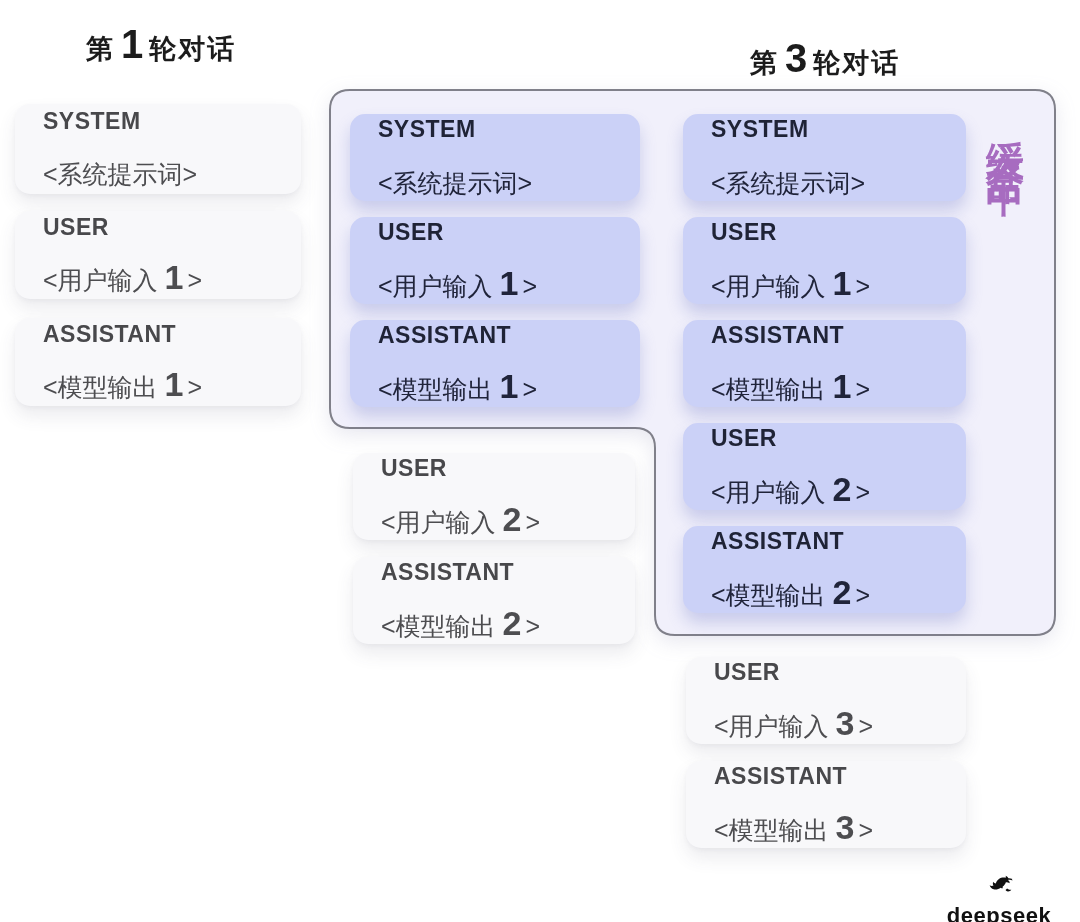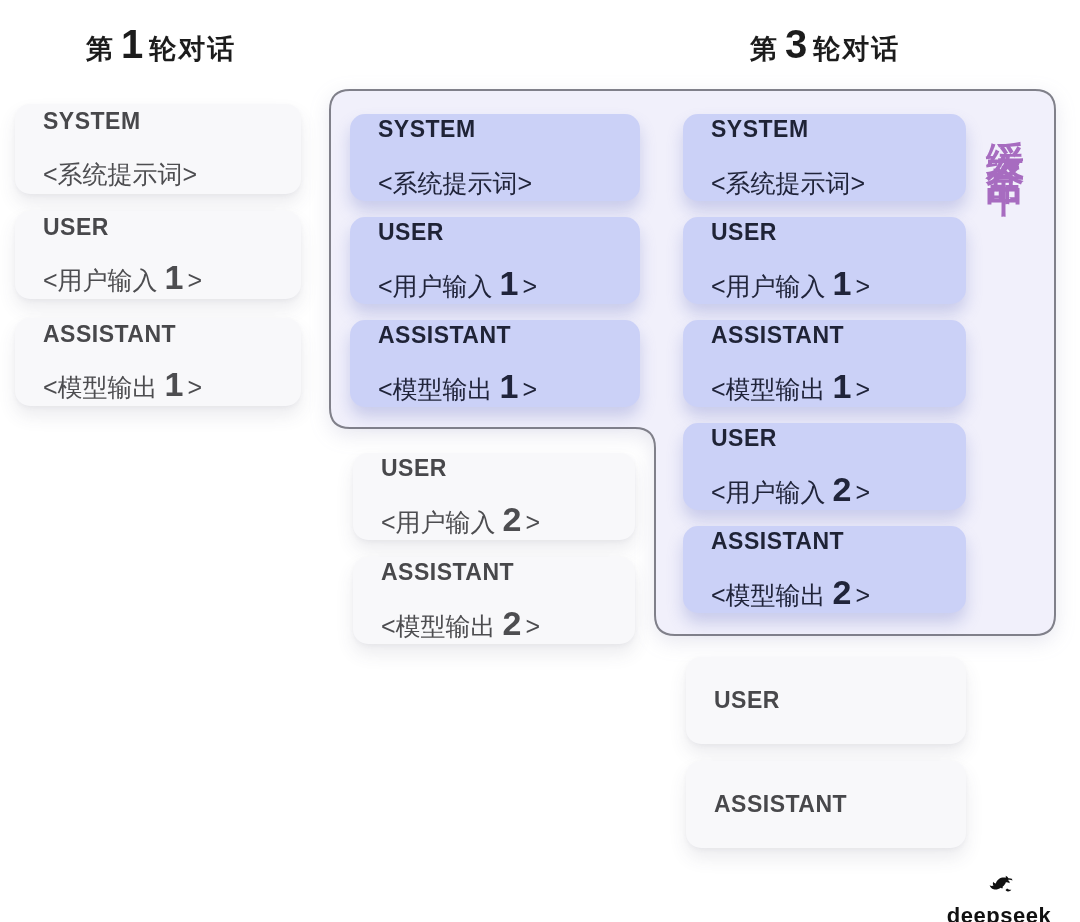--- a/index.html
+++ b/index.html
@@ -112,7 +112,7 @@
   <div class="col-header" style="left:86px;top:22px;">
     <span>第</span><span class="hnum">1</span><span>轮对话</span>
   </div>
-  <div class="col-header" style="left:750px;top:22px;">
+  <div class="col-header" style="left:750px;top:36px;">
     <span>第</span><span class="hnum">3</span><span>轮对话</span>
   </div>
 

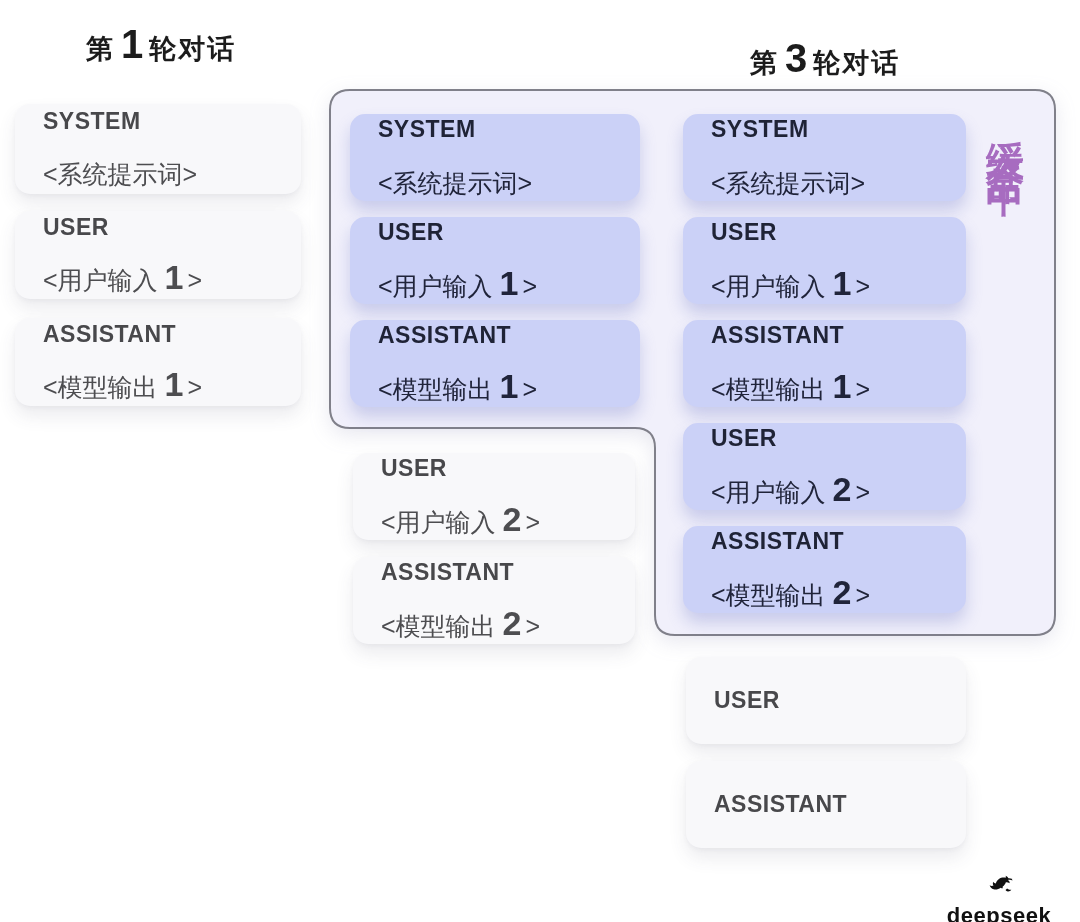--- a/index.html
+++ b/index.html
@@ -176,6 +176,7 @@
 
   <div class="box plain" style="left:686px;top:657px;width:280px;height:87px;">
     <div class="role">USER</div>
+    <div class="content"><span>&lt;用户输入</span><span class="num">3</span><span>&gt;</span></div>
   </div>
   <div class="box plain" style="left:686px;top:761px;width:280px;height:87px;">
     <div class="role">ASSISTANT</div>

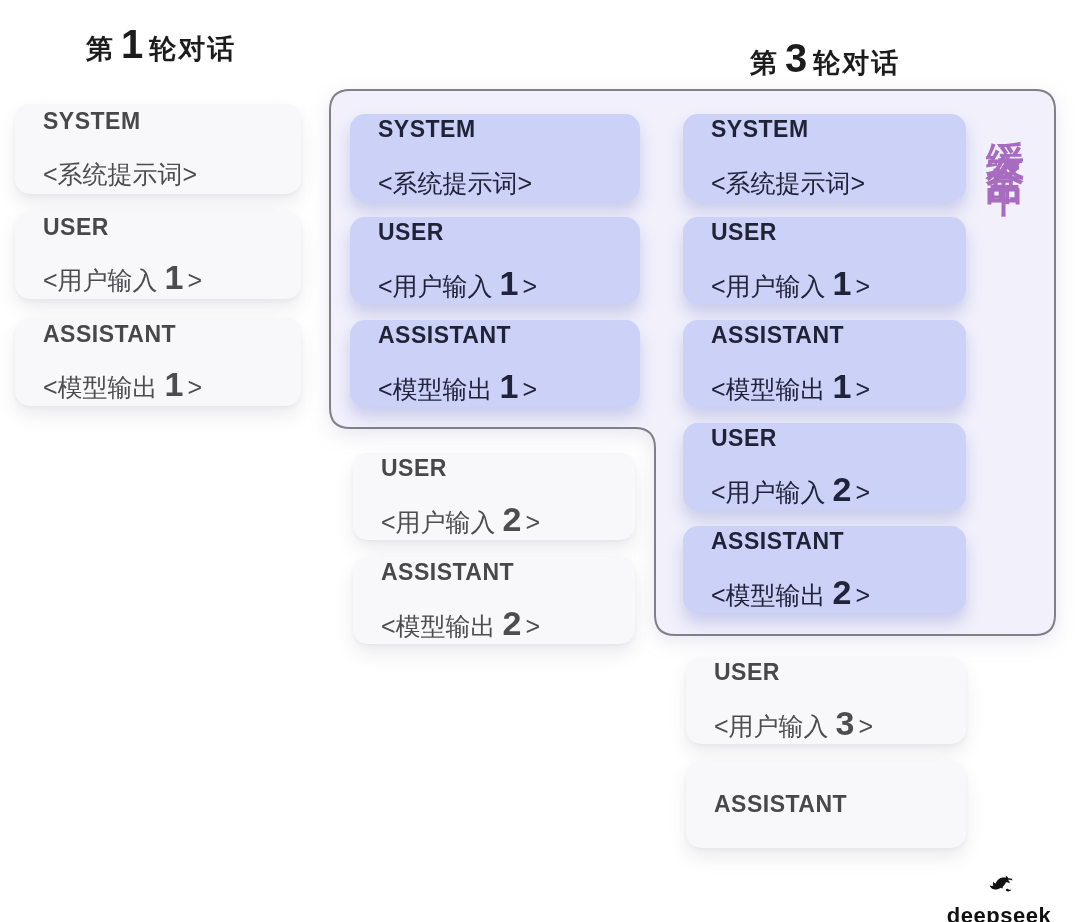--- a/index.html
+++ b/index.html
@@ -180,6 +180,7 @@
   </div>
   <div class="box plain" style="left:686px;top:761px;width:280px;height:87px;">
     <div class="role">ASSISTANT</div>
+    <div class="content"><span>&lt;模型输出</span><span class="num">3</span><span>&gt;</span></div>
   </div>
 
   <div id="footer">

